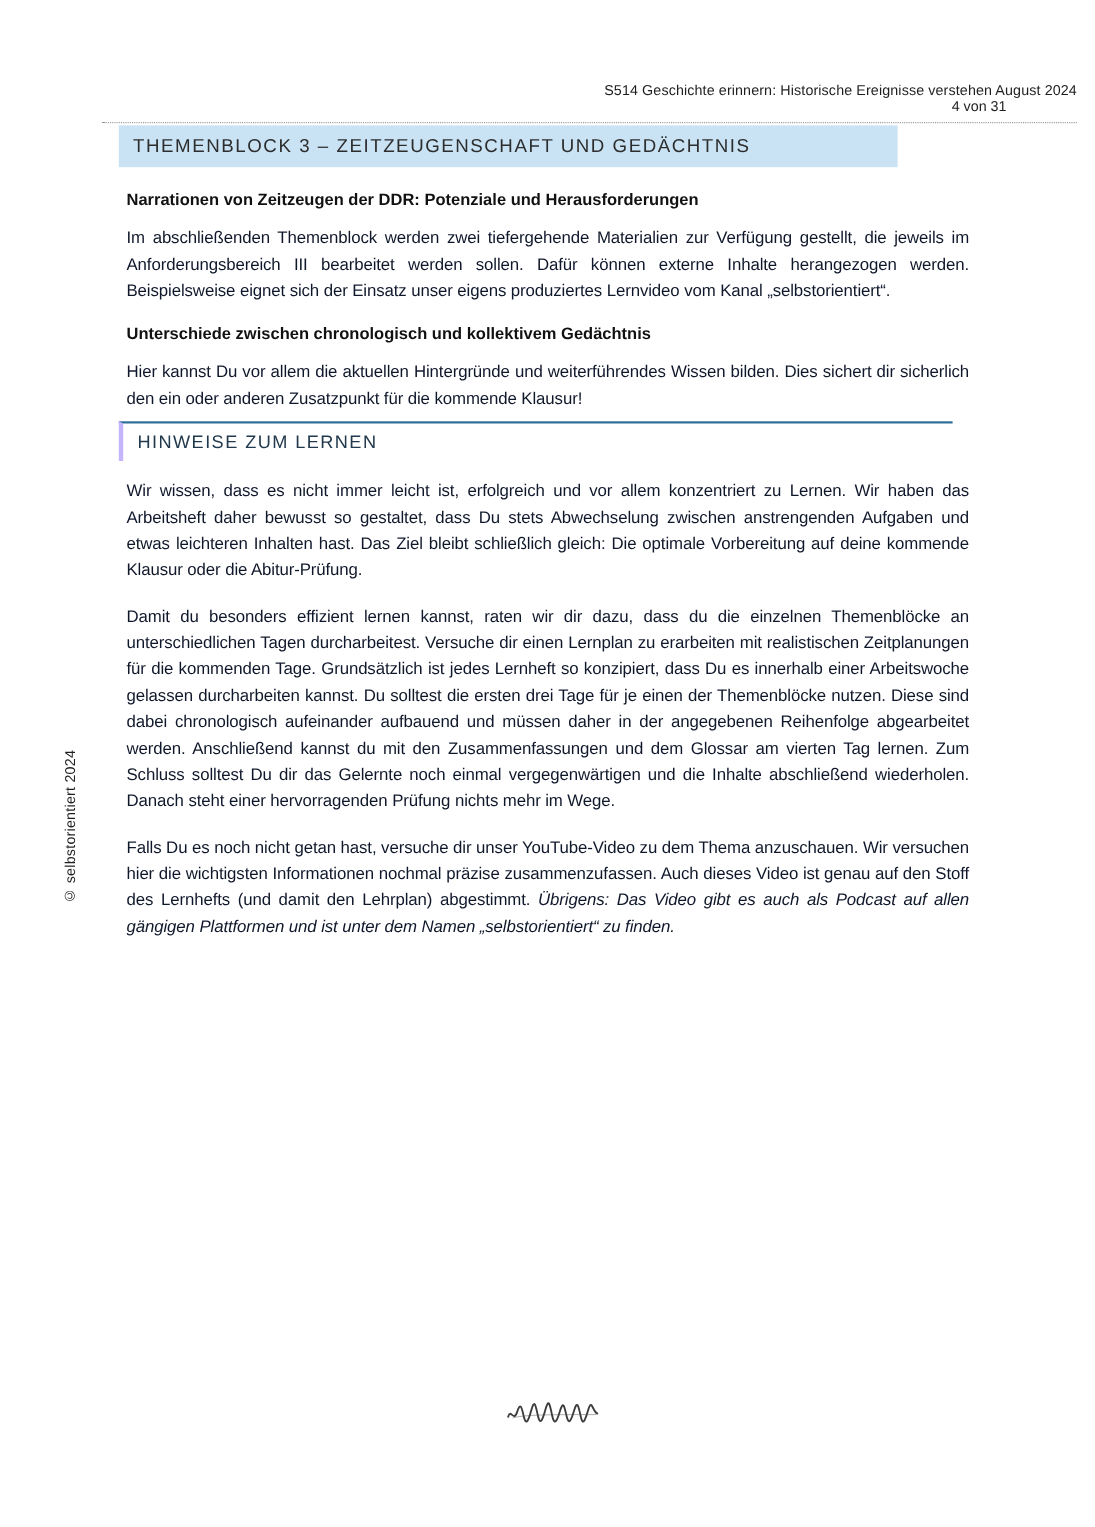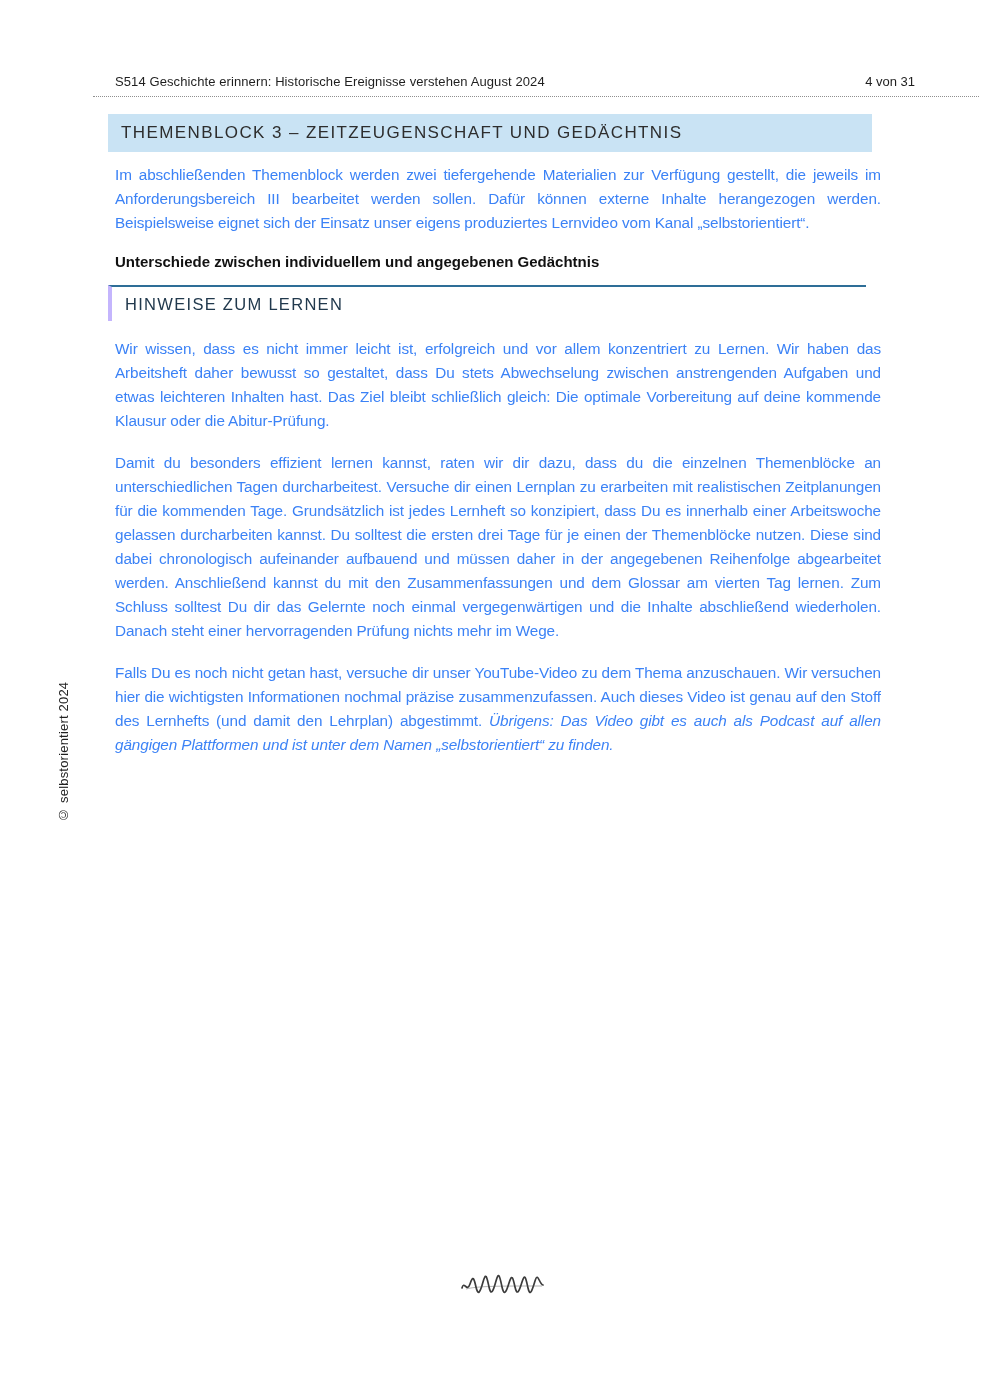--- a/index.html
+++ b/index.html
@@ -17,10 +17,10 @@
   .header-row {
     position: absolute;
     left: 93px; width: 886px; top: 74px;
-    display: flex; justify-content: space-between; align-items: center;
+    display: flex; justify-content: space-between; align-items: flex-end;
     padding-bottom: 7px;
     border-bottom: 1px dotted #8f8f8f;
-    font-size: 13px; color: #1f1f1f;
+    font-size: 13px; color: #1f1f1f; flex-direction: column;
   }
   .header-row .doc-title { margin-left: 22px; letter-spacing: 0.1px; }
   .header-row .page-num  { margin-right: 64px; }

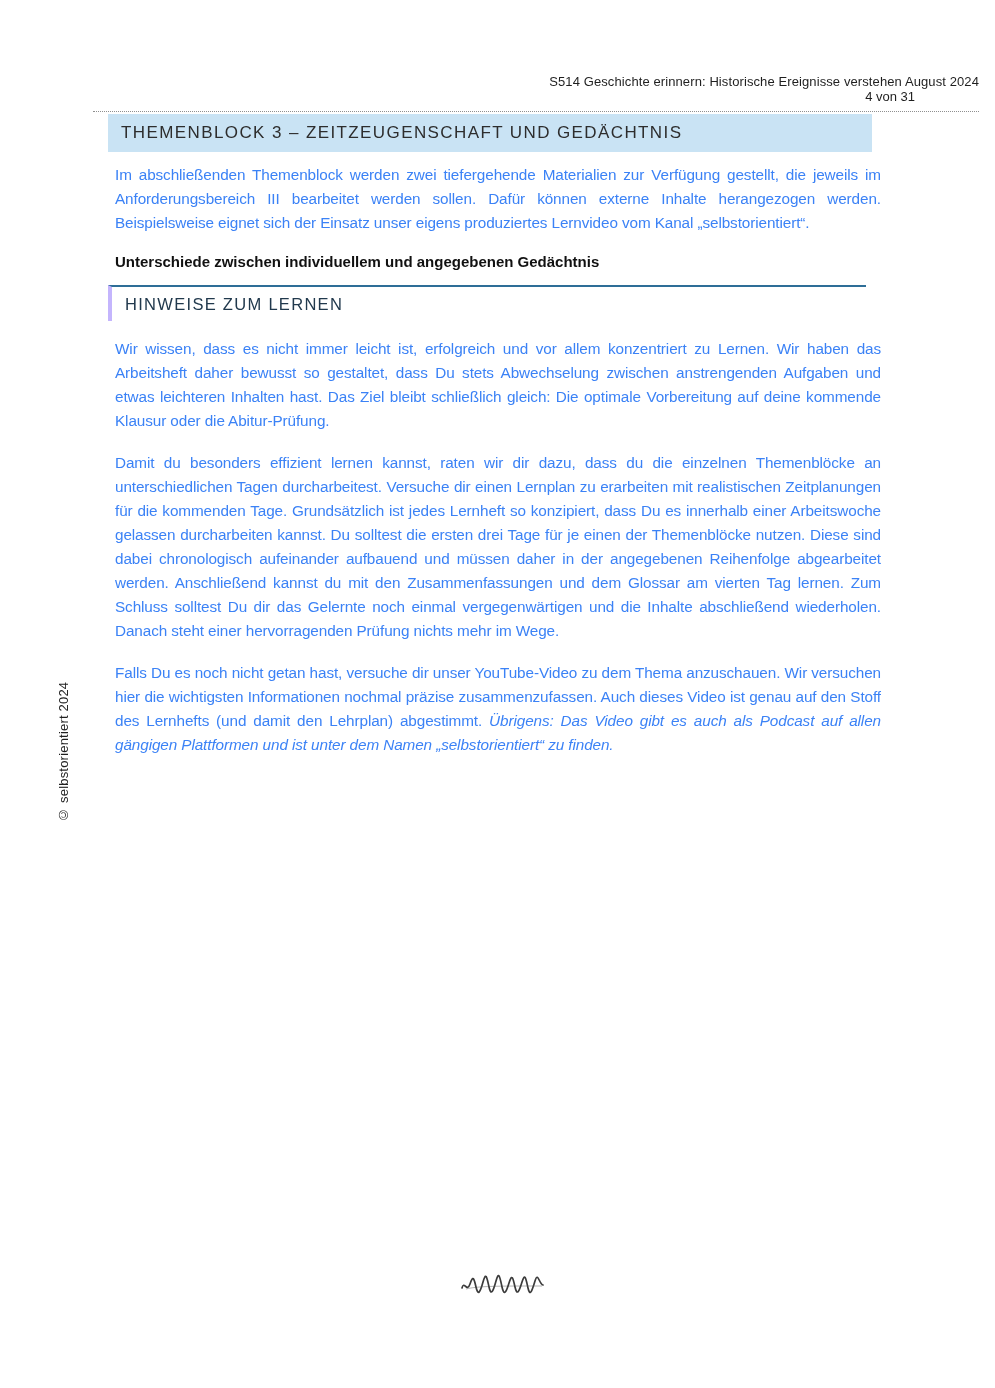--- a/index.html
+++ b/index.html
@@ -29,7 +29,7 @@
   .banner {
     position: absolute;
     left: 108px; top: 114px;
-    width: 764px; height: 38px;
+    width: 708px; height: 38px;
     box-sizing: border-box;
     background: #c9e3f4;
     display: flex; align-items: center;

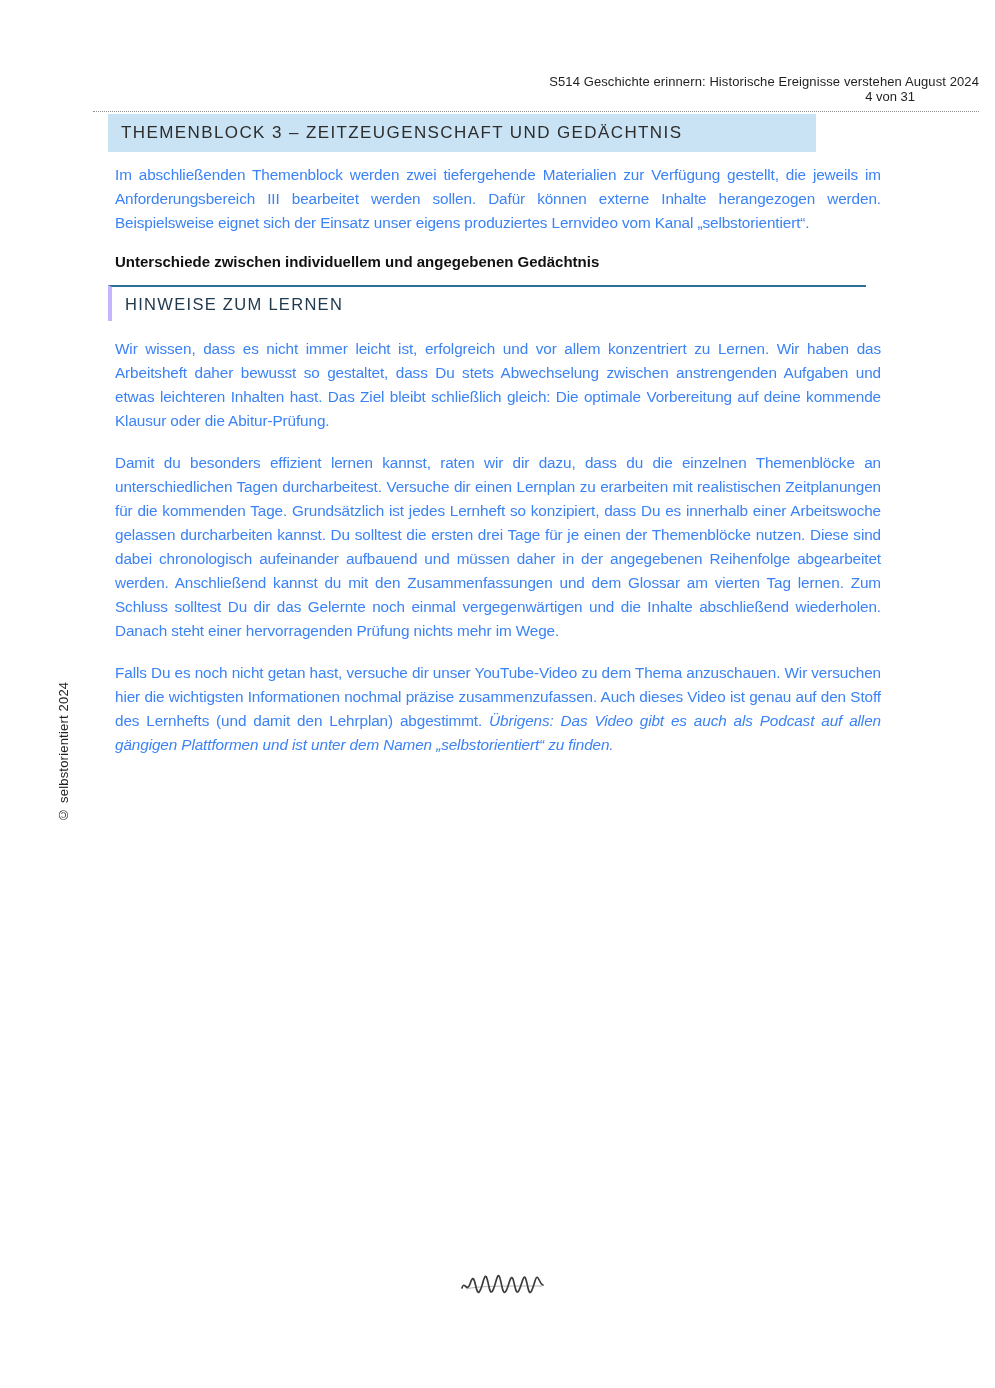--- a/index.html
+++ b/index.html
@@ -114,6 +114,7 @@
 
   <div class="content">
 
+    <h3 class="first">Narrationen von Zeitzeugen der DDR: Potenziale und Herausforderungen</h3>
 
     <p>Im abschließenden Themenblock werden zwei tiefergehende Materialien zur Verfügung gestellt, die jeweils im Anforderungsbereich III bearbeitet werden sollen. Dafür können externe Inhalte herangezogen werden. Beispielsweise eignet sich der Einsatz unser eigens produziertes Lernvideo vom Kanal „selbstorientiert“.</p>
 

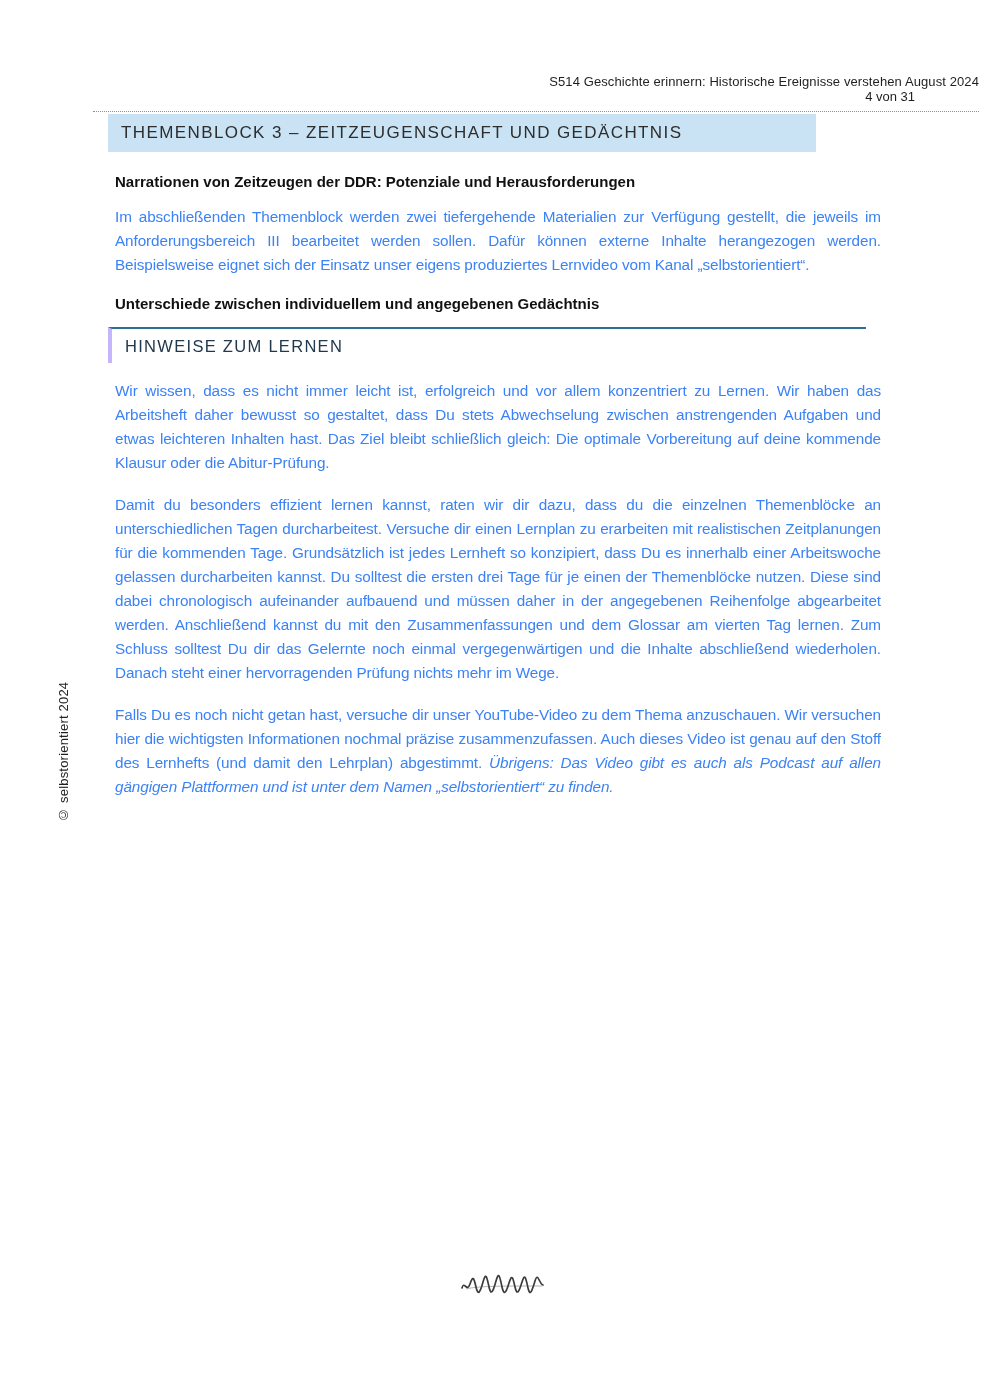--- a/index.html
+++ b/index.html
@@ -56,7 +56,7 @@
     line-height: 24px;
     text-align: justify;
     margin: 0 0 18px 0;
-    color: #3b82f6;
+    color: #0f172a;
     letter-spacing: -0.1px;
   }
   .content p.tight { margin-bottom: 0; }

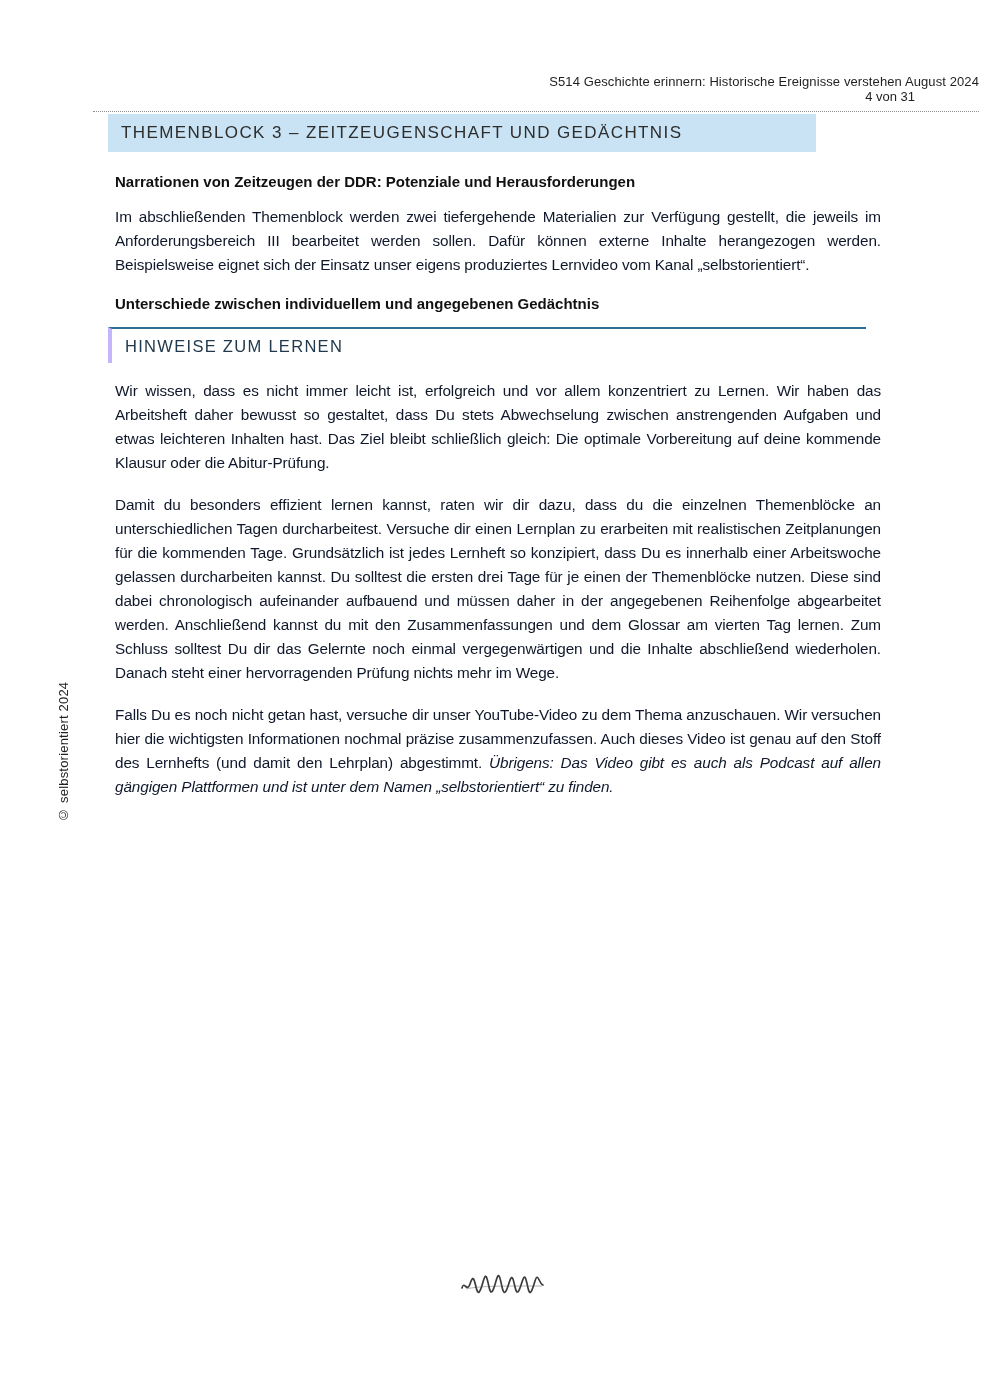--- a/index.html
+++ b/index.html
@@ -118,7 +118,7 @@
 
     <p>Im abschließenden Themenblock werden zwei tiefergehende Materialien zur Verfügung gestellt, die jeweils im Anforderungsbereich III bearbeitet werden sollen. Dafür können externe Inhalte herangezogen werden. Beispielsweise eignet sich der Einsatz unser eigens produziertes Lernvideo vom Kanal „selbstorientiert“.</p>
 
-    <h3>Unterschiede zwischen individuellem und angegebenen Gedächtnis</h3>
+    <h3>Unterschiede zwischen chronologisch und kollektivem Gedächtnis</h3>
 
 
     <div class="hints-box">

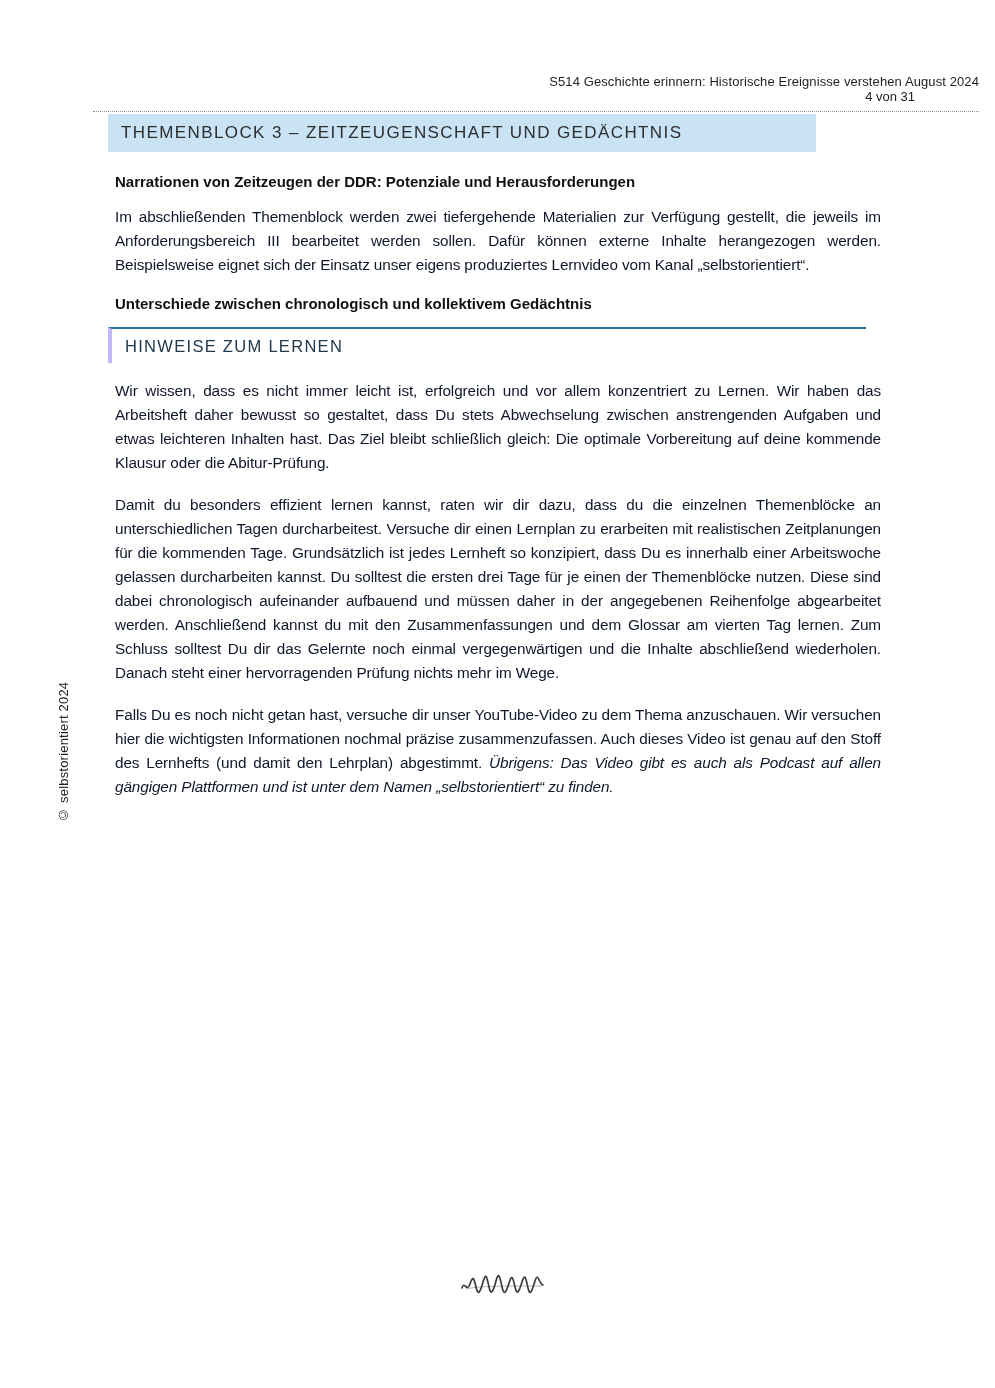--- a/index.html
+++ b/index.html
@@ -120,6 +120,7 @@
 
     <h3>Unterschiede zwischen chronologisch und kollektivem Gedächtnis</h3>
 
+    <p class="tight">Hier kannst Du vor allem die aktuellen Hintergründe und weiterführendes Wissen bilden. Dies sichert dir sicherlich den ein oder anderen Zusatzpunkt für die kommende Klausur!</p>
 
     <div class="hints-box">
       <span class="hints-title">HINWEISE ZUM LERNEN</span>

